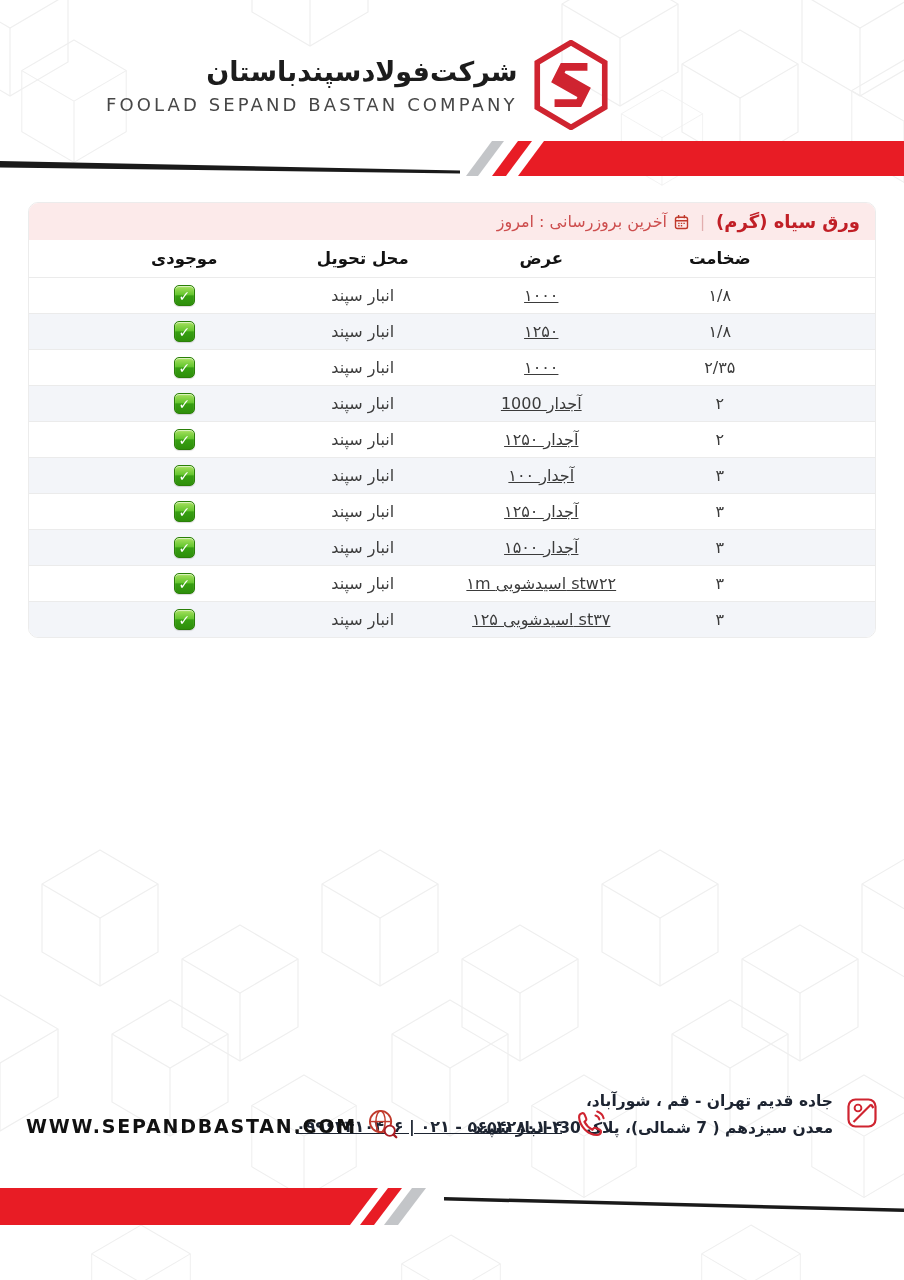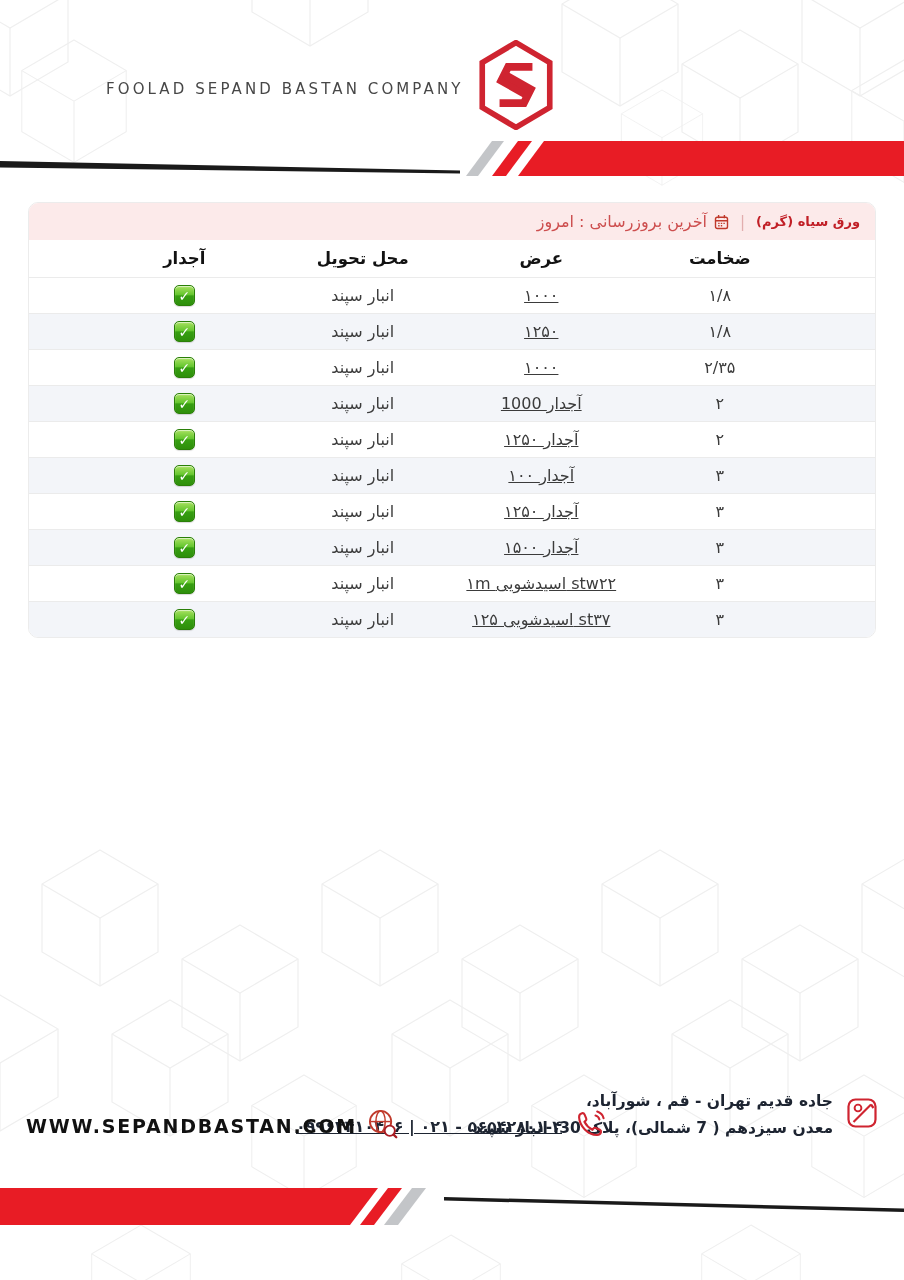--- a/index.html
+++ b/index.html
@@ -92,6 +92,7 @@
 
   <div class="layer logo-group">
     <div class="logo-text">
+      <div class="logo-fa">شرکت‌فولادسپندباستان</div>
       <div class="logo-en">FOOLAD SEPAND BASTAN COMPANY</div>
     </div>
     <div class="logo-mark">

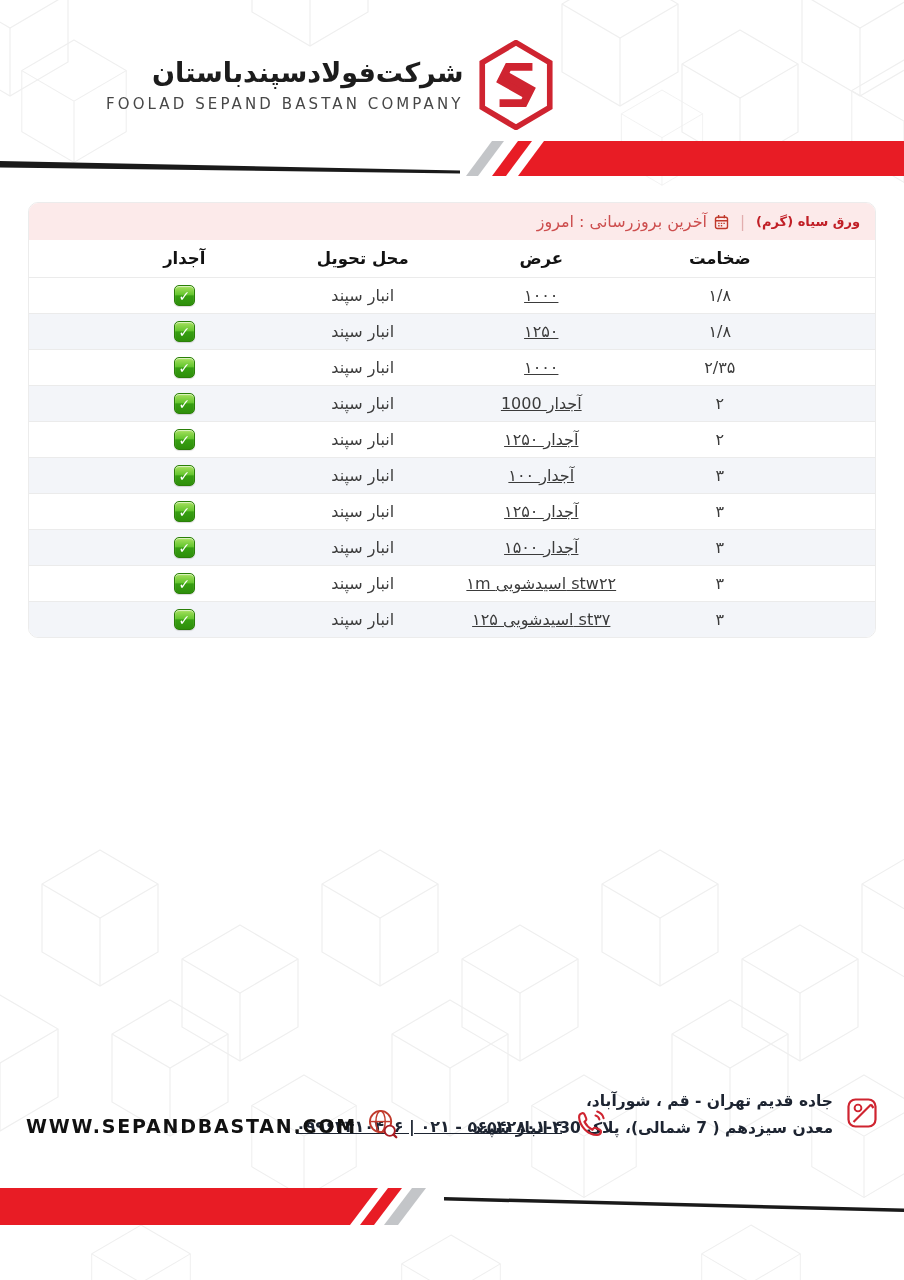--- a/index.html
+++ b/index.html
@@ -13,7 +13,7 @@
   .logo-group { top:40px; left:106px; display:flex; align-items:center; gap:14px; }
   .logo-text { text-align:right; }
   .logo-fa { font-size:27px; font-weight:700; color:#1c1c1c; direction:rtl; white-space:nowrap; }
-  .logo-en { margin-top:7px; font-size:15px; letter-spacing:3.1px; color:#474747; white-space:nowrap; }
+  .logo-en { margin-top:7px; font-size:18px; letter-spacing:3.1px; color:#474747; white-space:nowrap; }
   .logo-mark svg { display:block; }
 
   

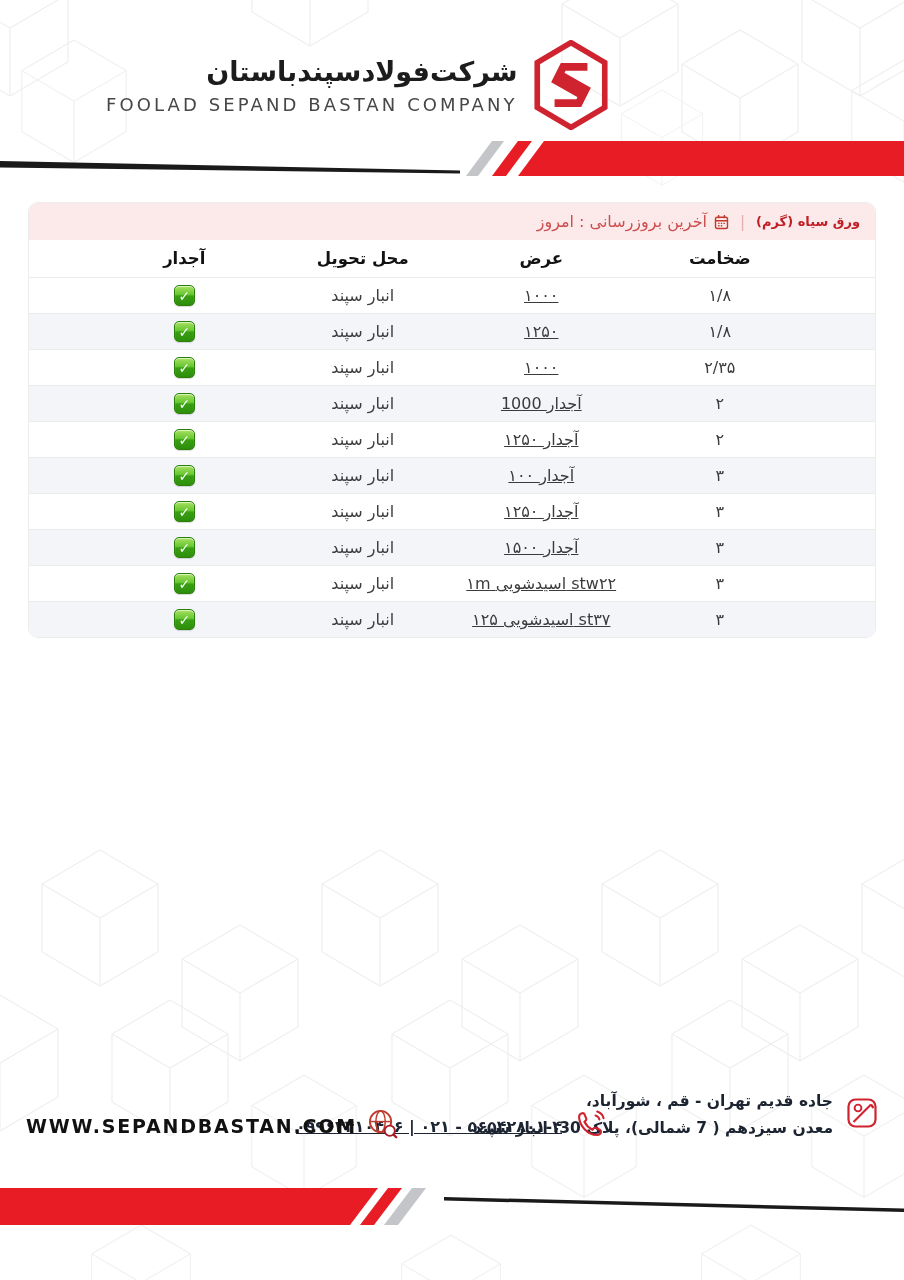--- a/index.html
+++ b/index.html
@@ -24,7 +24,7 @@
   
   .card { top:202px; left:28px; width:848px; border:1px solid #ececec; border-radius:10px; overflow:hidden; background:#fff; direction:rtl; }
   .card-head { height:37px; background:#fceaea; display:flex; align-items:center; padding:0 15px; }
-  .card-title { font-size:13px; font-weight:700; color:#c11f26; }
+  .card-title { font-size:18px; font-weight:700; color:#c11f26; }
   .card-sep { margin:0 11px; color:#e2aeae; font-size:15px; }
   .cal-icon { display:inline-flex; margin-left:7px; }
   .card-update { font-size:16px; color:#cd4e4e; }

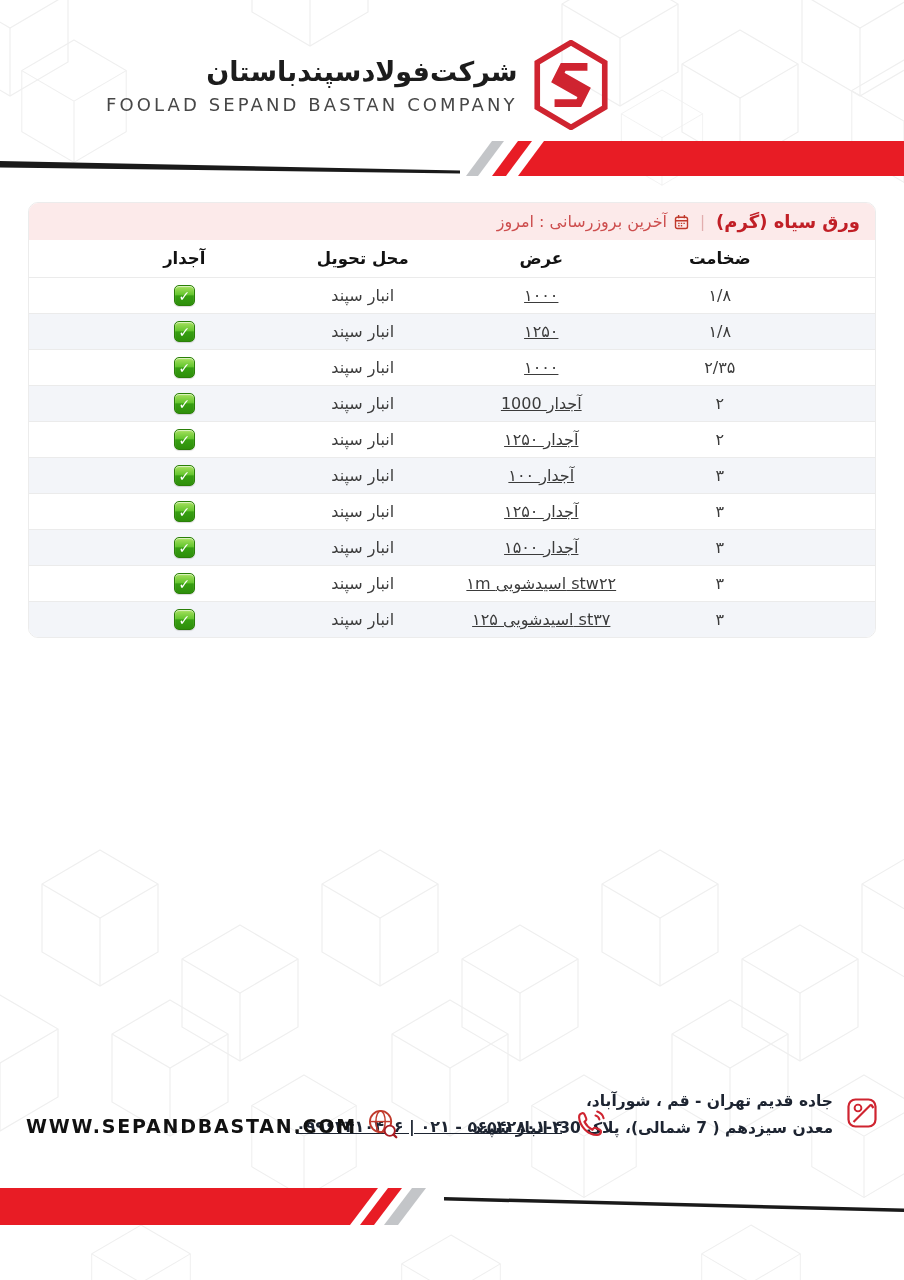--- a/index.html
+++ b/index.html
@@ -138,7 +138,7 @@
         <div class="tcell">ضخامت</div>
         <div class="tcell">عرض</div>
         <div class="tcell">محل تحویل</div>
-        <div class="tcell">آجدار</div>
+        <div class="tcell">موجودی</div>
       </div>
 
       <div class="trow">

